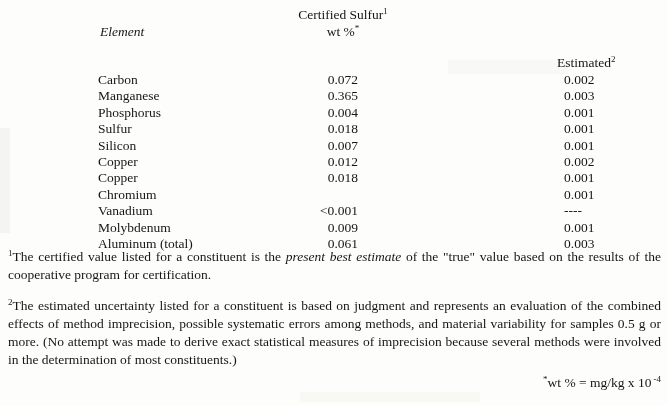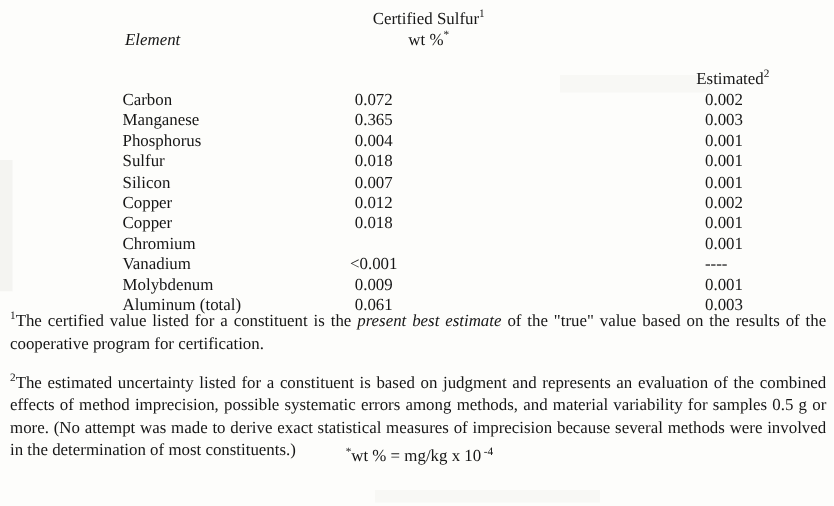--- a/index.html
+++ b/index.html
@@ -38,7 +38,7 @@
   .tbody { position: absolute; left: 0; top: 60px; width: 667px; margin-top: 12px; }
   .row { position: relative; height: 16.4px; line-height: 16.4px; }
   .c-el  { position: absolute; left: 98px;  white-space: nowrap; }
-  .c-val { position: absolute; left: 240px; width: 118px; text-align: center; white-space: nowrap; }
+  .c-val { position: absolute; left: 240px; width: 118px; text-align: right; white-space: nowrap; }
   .c-unc { position: absolute; left: 564px; white-space: nowrap; }
 
   

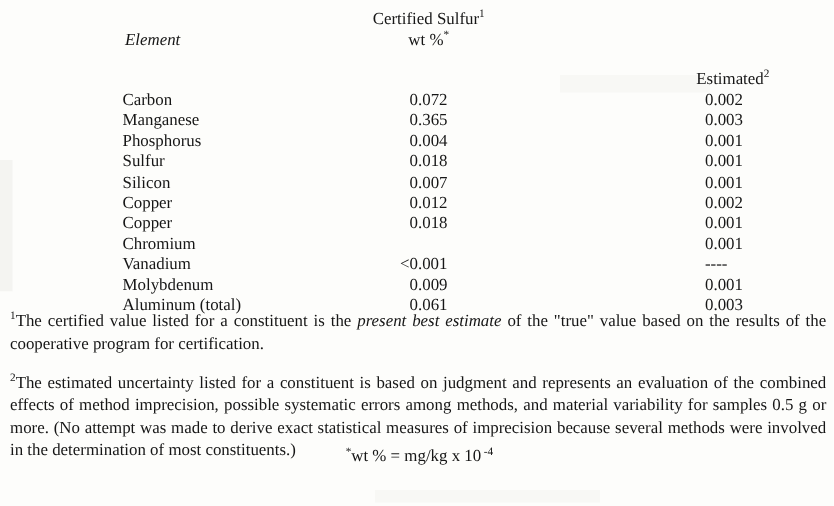--- a/index.html
+++ b/index.html
@@ -48,7 +48,7 @@
   }
   .fn1 { top: 248px; }
   .fn2 { top: 297px; }
-  .fn-star { top: 356px; text-align: center; }
+  .fn-star { top: 374px; text-align: right; }
   .fn-star sup { margin-left: 2px; }
   .it { font-style: italic; margin-top: 21px; }
 </style>

